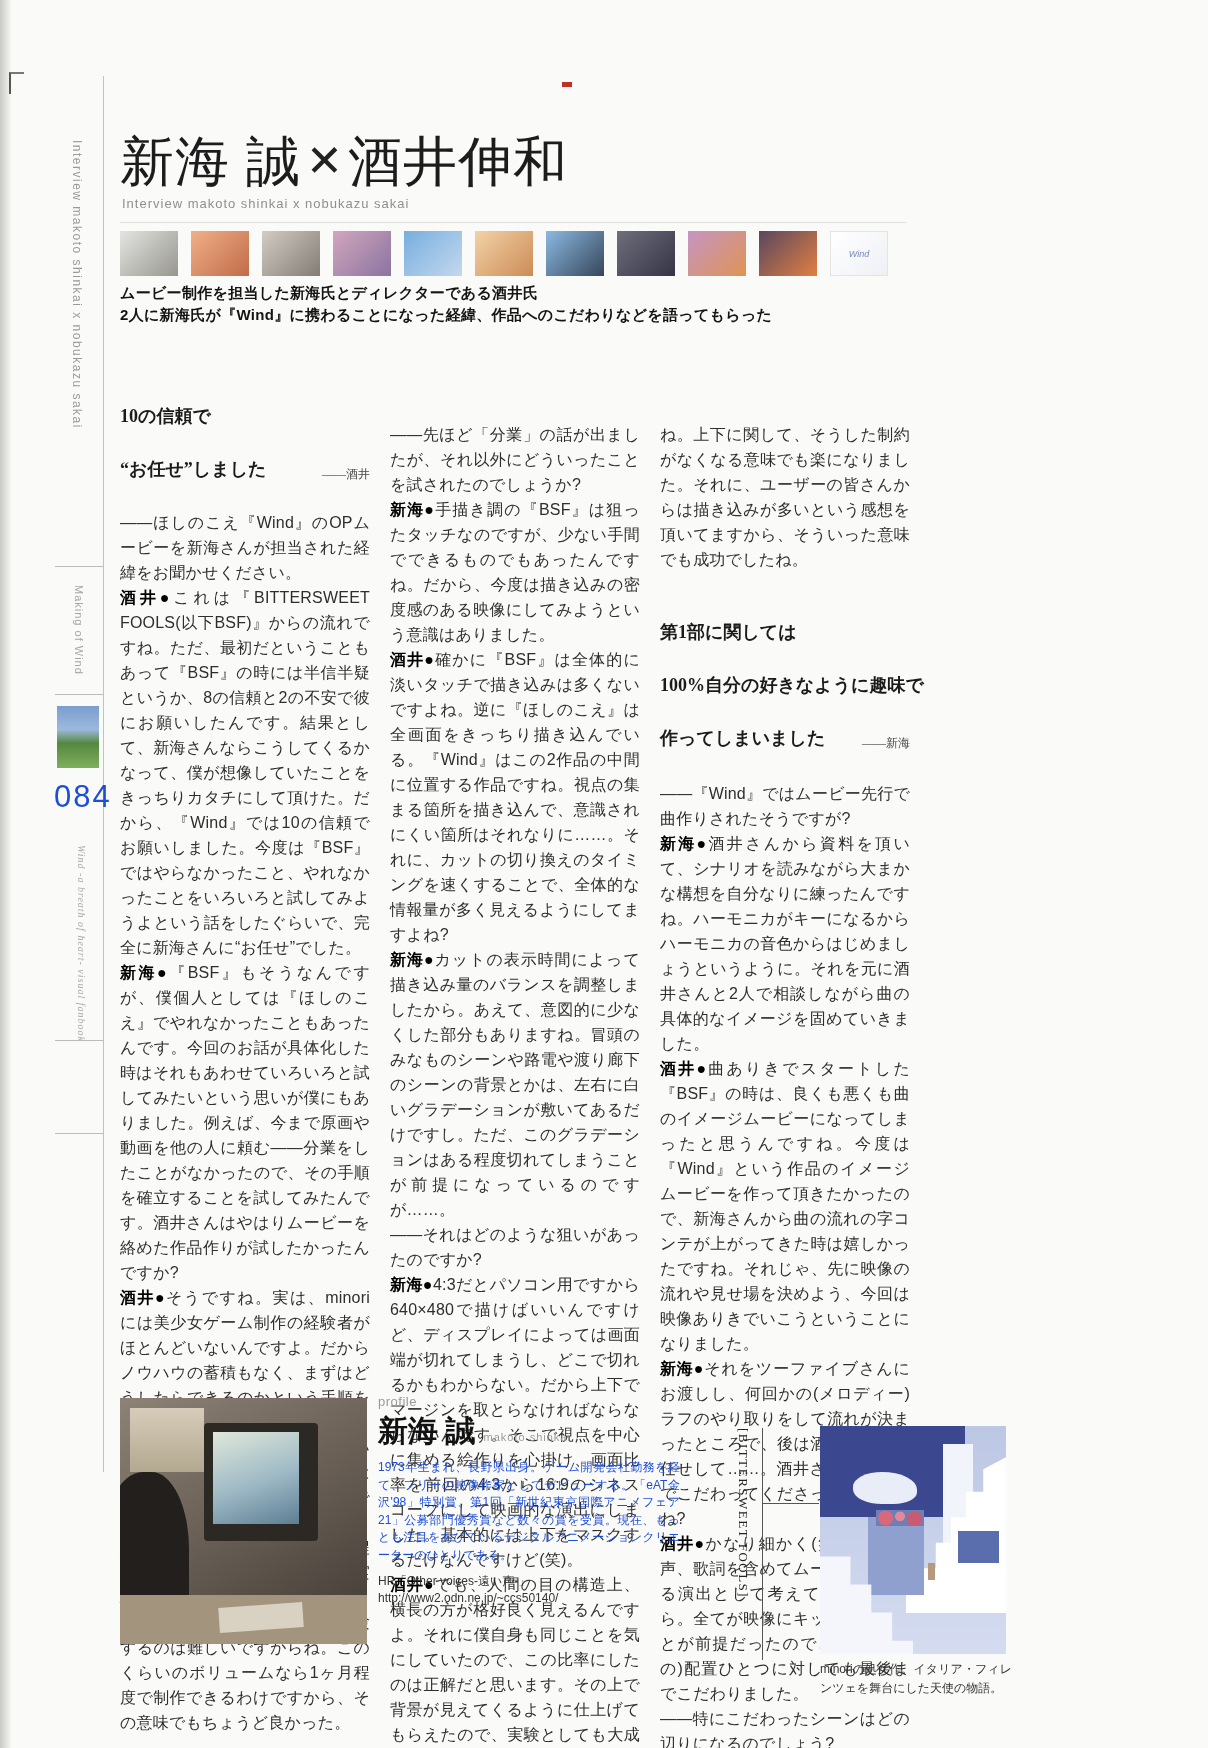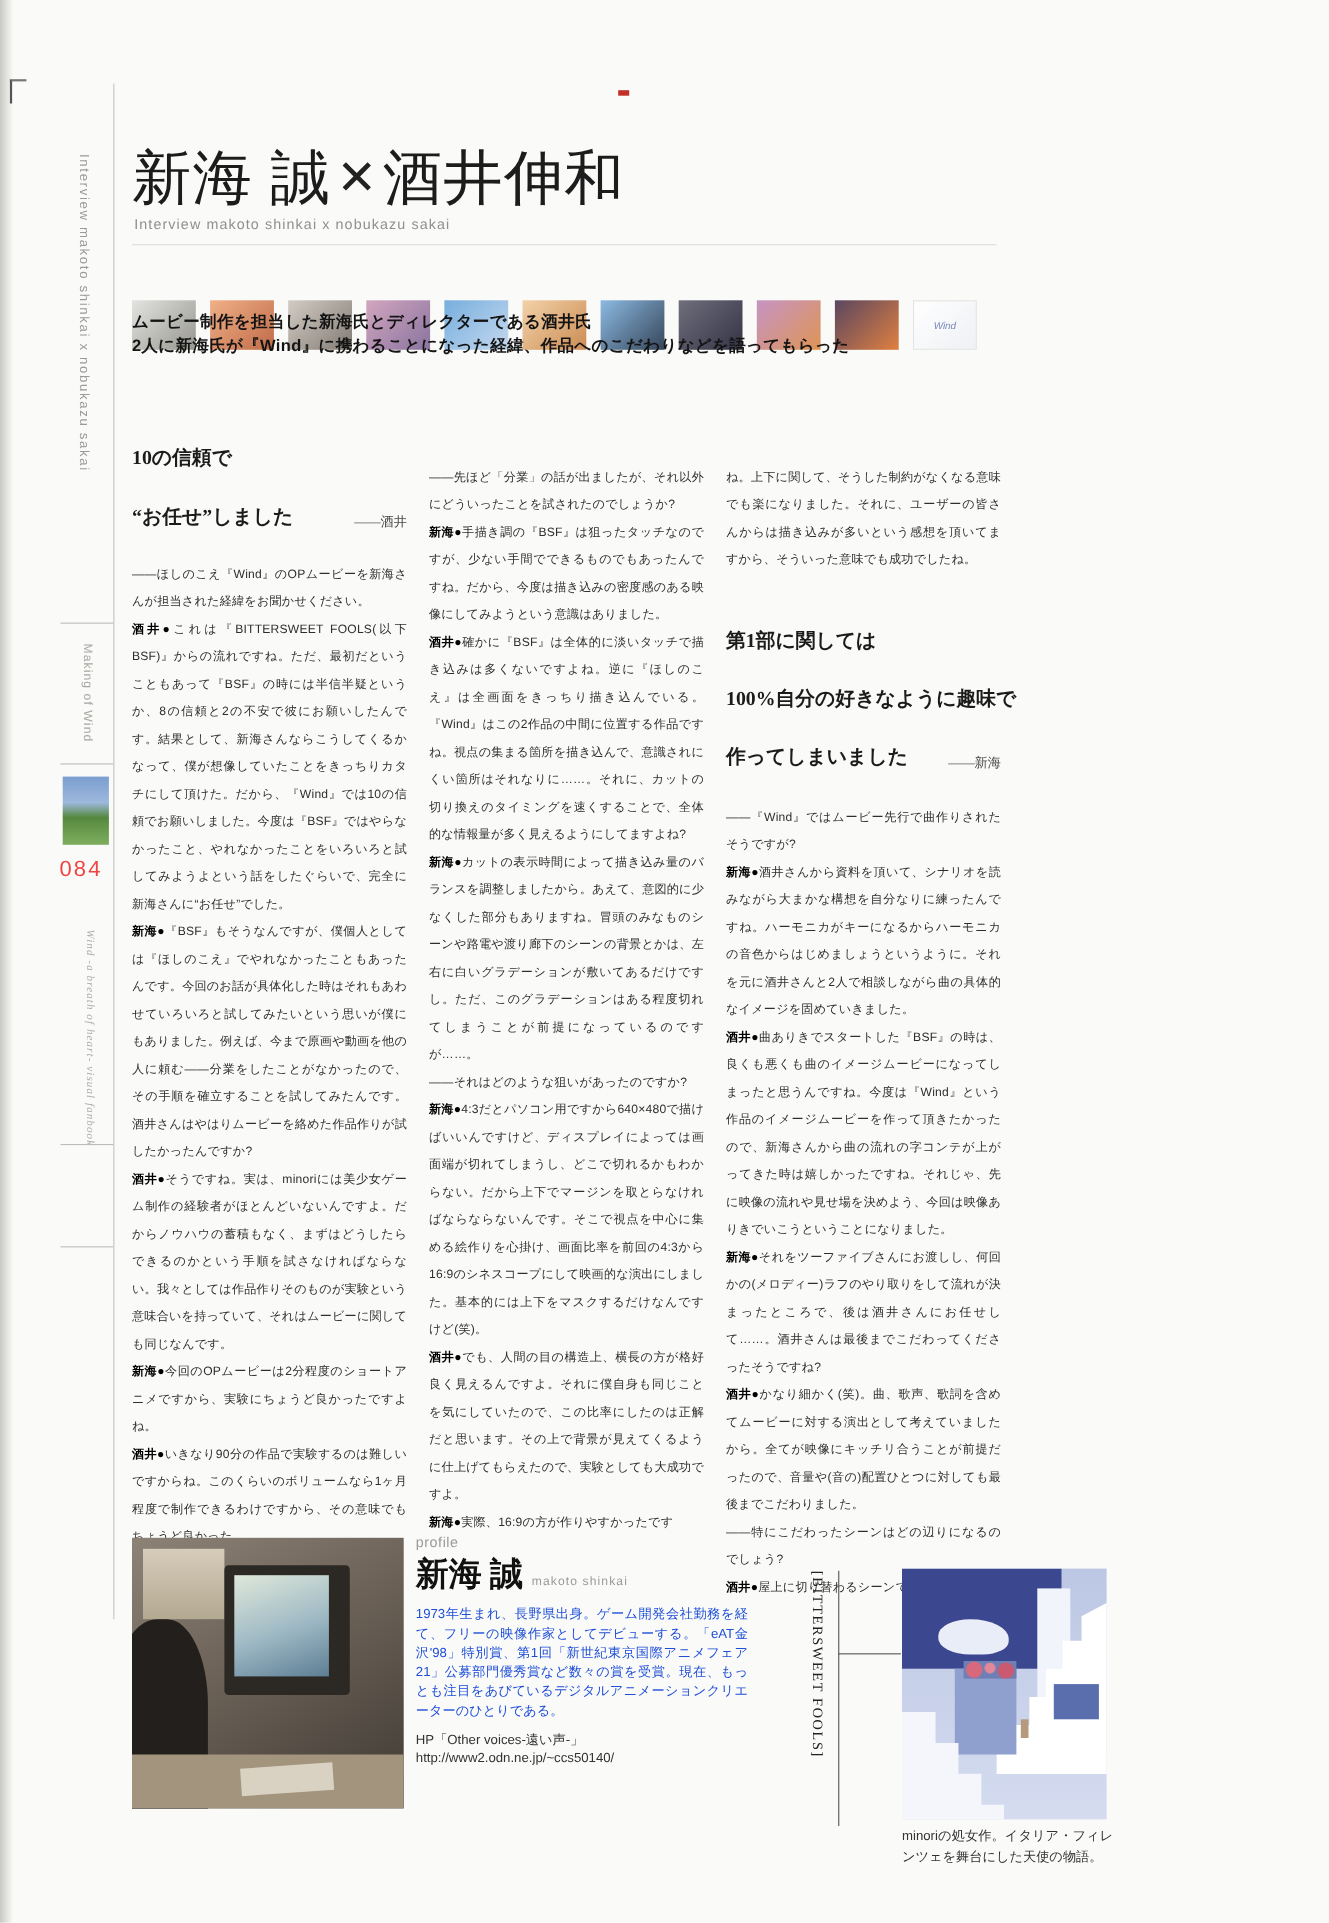--- a/index.html
+++ b/index.html
@@ -36,7 +36,7 @@
 
   
   .filmstrip{position:absolute;left:120px;top:231px;width:790px;display:flex;gap:13px;}
-  .thumb{width:58px;height:45px;flex:0 0 auto;margin-top:42px;}
+  .thumb{width:58px;height:45px;flex:0 0 auto;}
   .logo-thumb{display:flex;align-items:center;justify-content:center;
     font-size:9px;font-style:italic;color:#7787b8;border:1px solid #e4e4e2;box-sizing:border-box;}
 

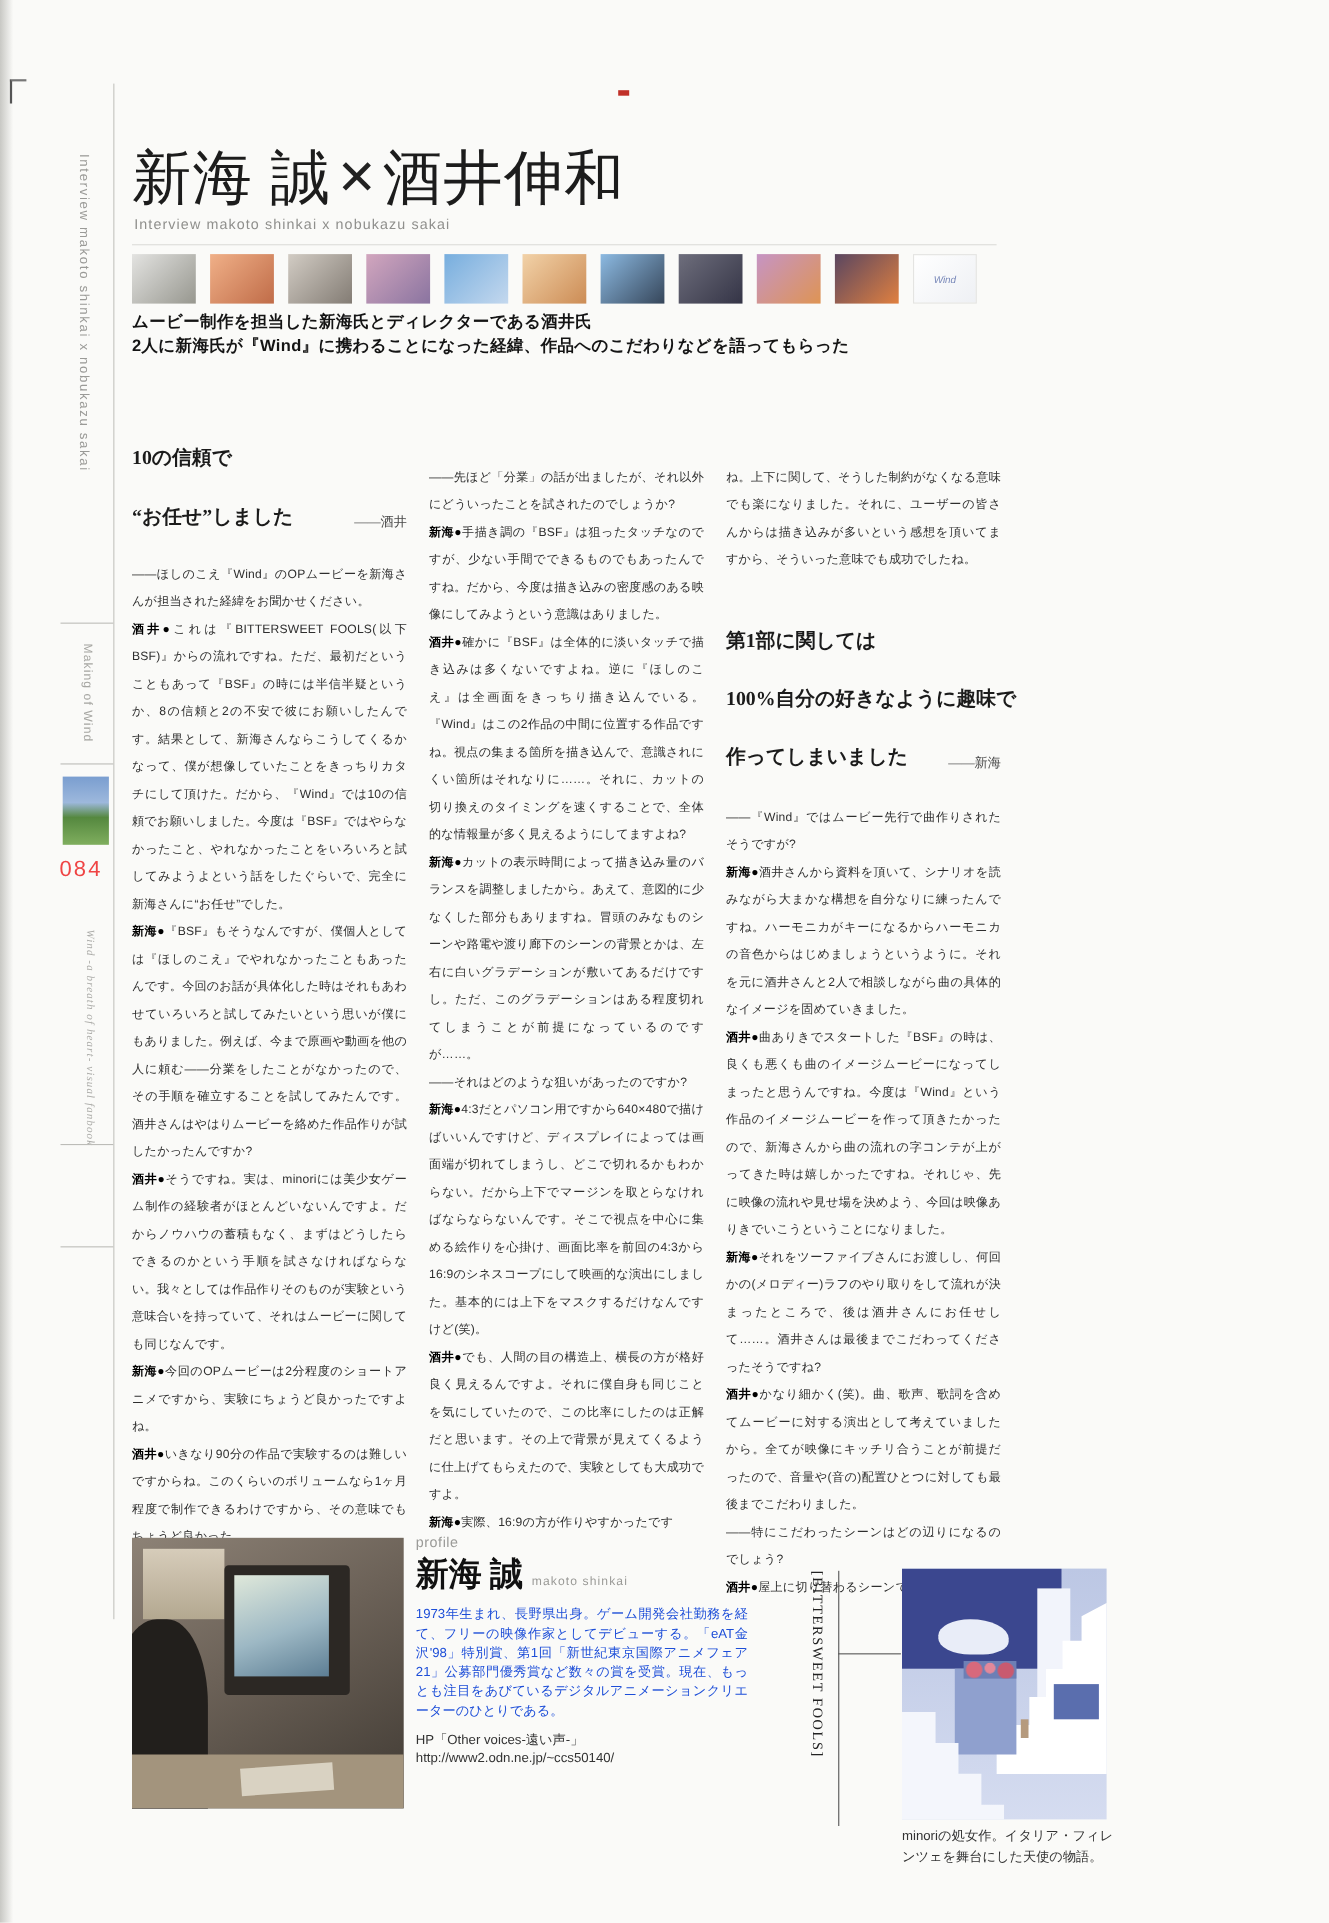--- a/index.html
+++ b/index.html
@@ -48,7 +48,7 @@
   .columns{position:absolute;left:120px;top:378px;width:790px;display:flex;gap:20px;}
   .col{width:250px;flex:0 0 auto;}
   .col.pad-top{padding-top:44px;}
-  .para{margin:0;font-size:11px;line-height:25px;text-align:justify;
+  .para{margin:0;font-size:16px;line-height:25px;text-align:justify;
     letter-spacing:0.2px;color:#2e2e2e;}
   .para .speaker{color:#000;}
   .col-heading{font-family:"Liberation Serif","DejaVu Serif",serif;

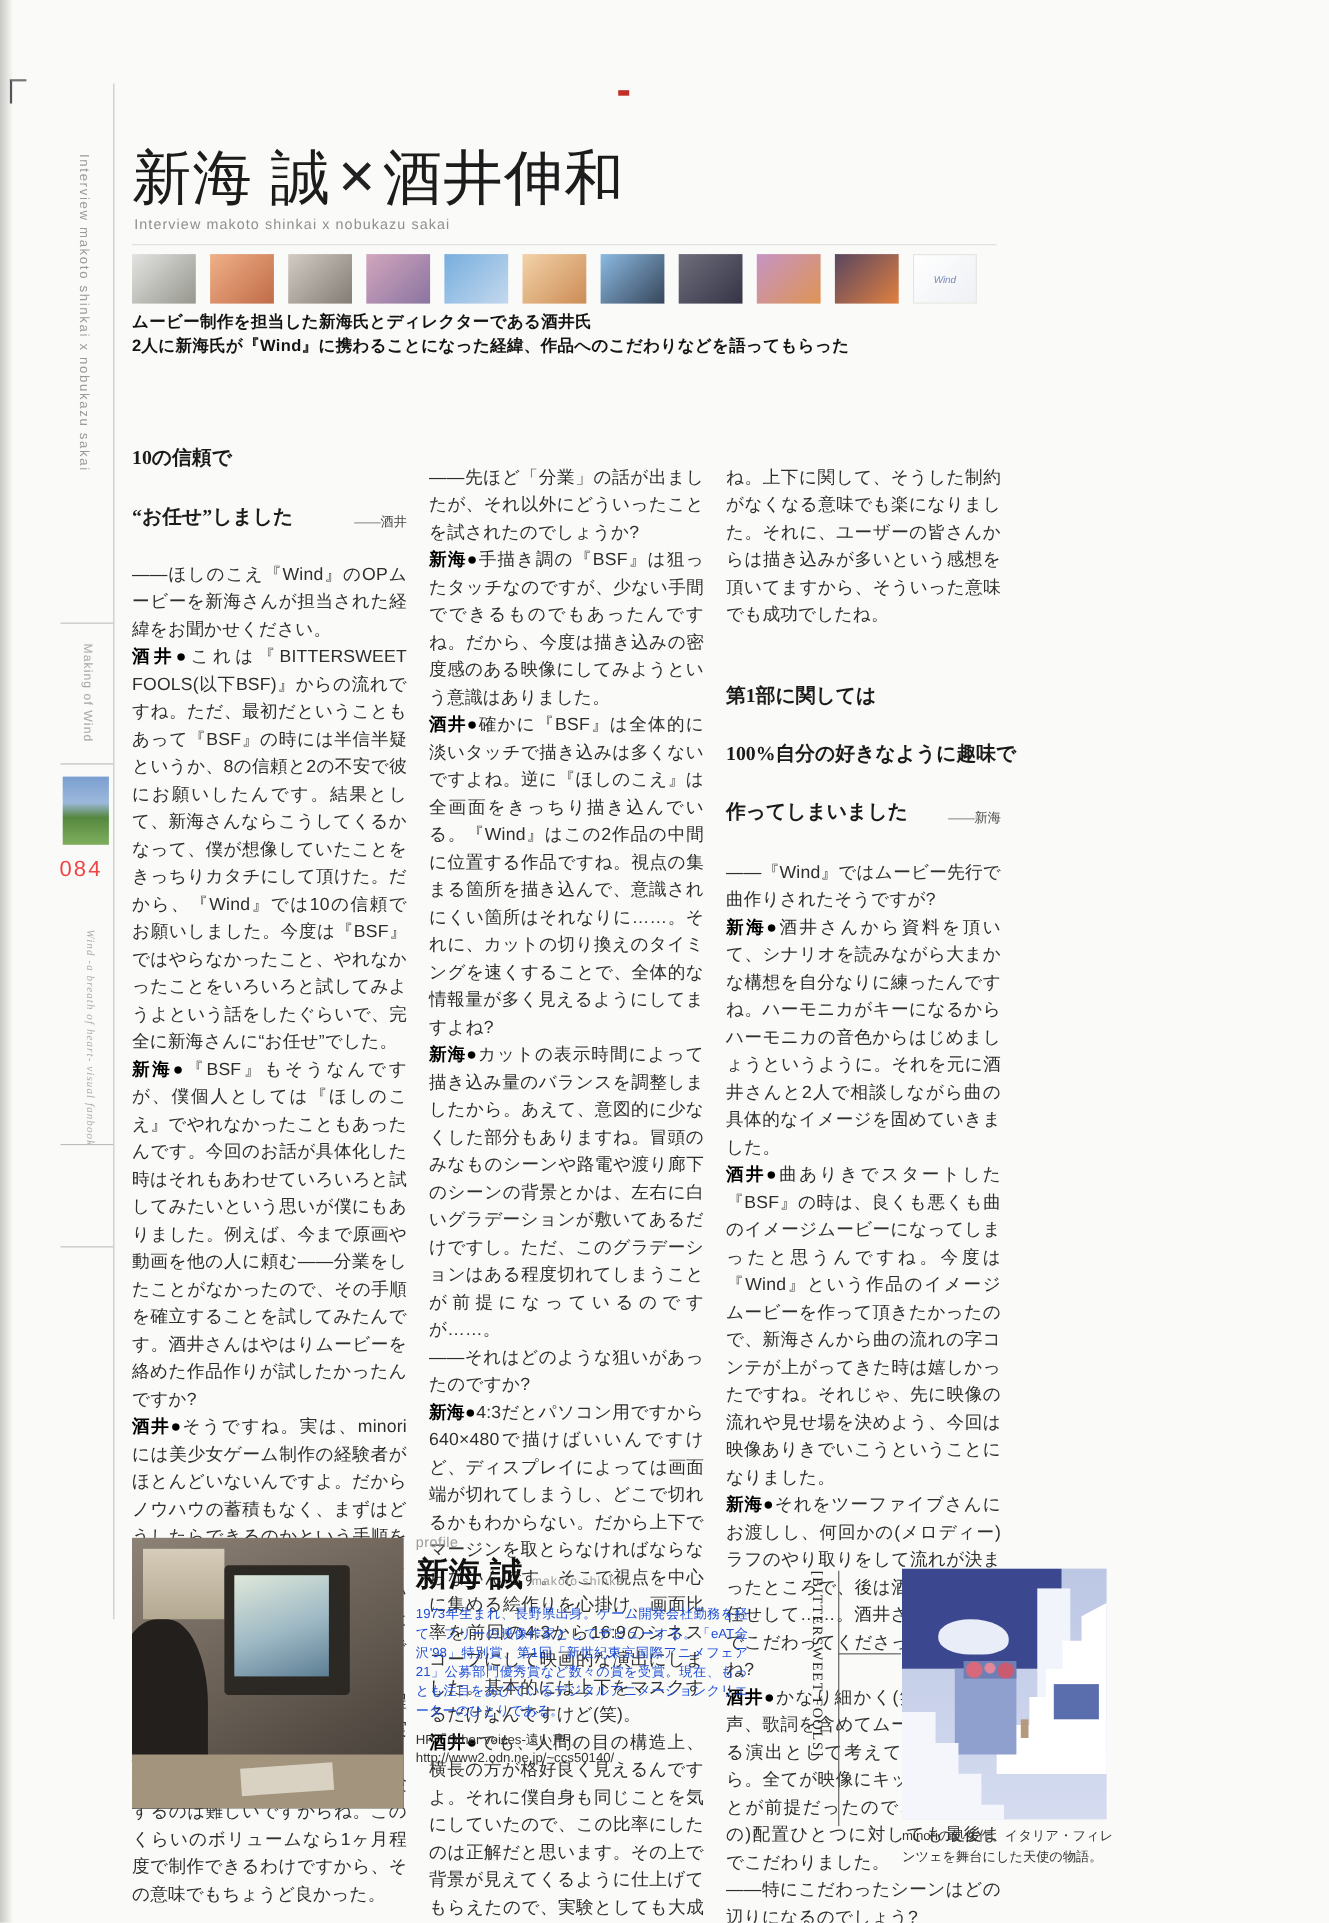--- a/index.html
+++ b/index.html
@@ -25,7 +25,7 @@
   .tick{position:absolute;left:55px;width:48px;height:1px;background:#bcbcb8;}
   .sb-thumb{position:absolute;left:57px;top:706px;width:42px;height:62px;
     background:linear-gradient(to bottom,#7a9ed0 0%,#9db8dc 38%,#55883f 60%,#7fae5e 100%);}
-  .page-num{position:absolute;left:54px;top:779px;font-size:20px;letter-spacing:2px;color:#ef4444;}
+  .page-num{position:absolute;left:54px;top:779px;font-size:31px;letter-spacing:2px;color:#1d4ed8;}
 
   
   .title-row{position:absolute;left:120px;top:126px;white-space:nowrap;color:#1c1c1c;}

